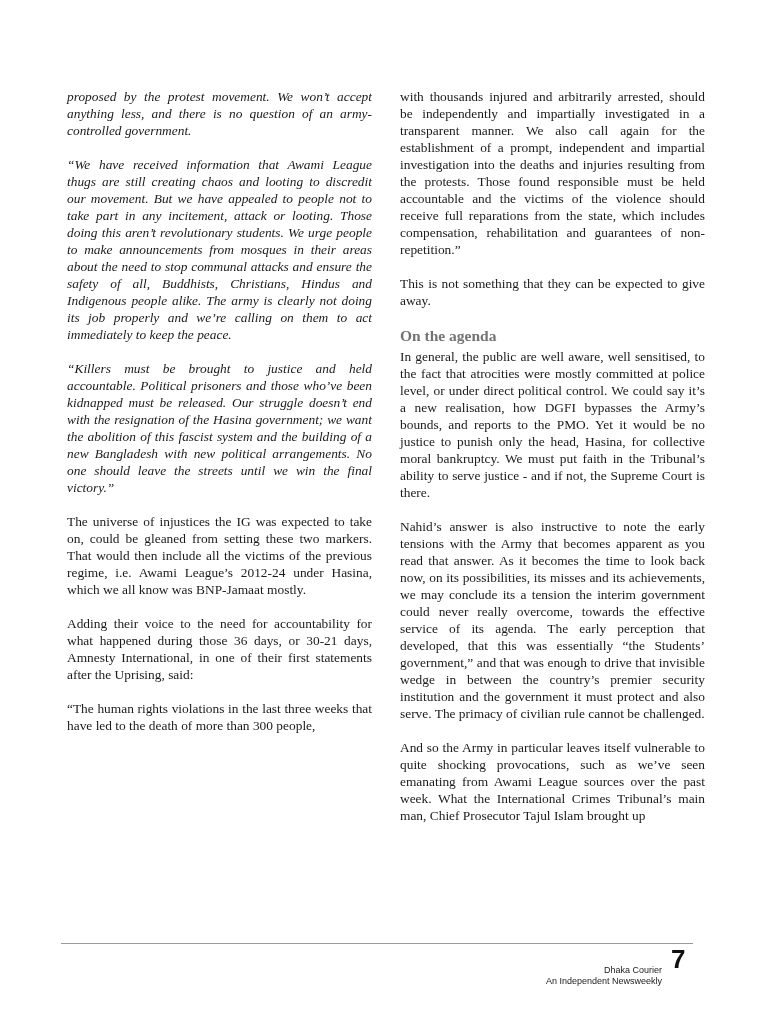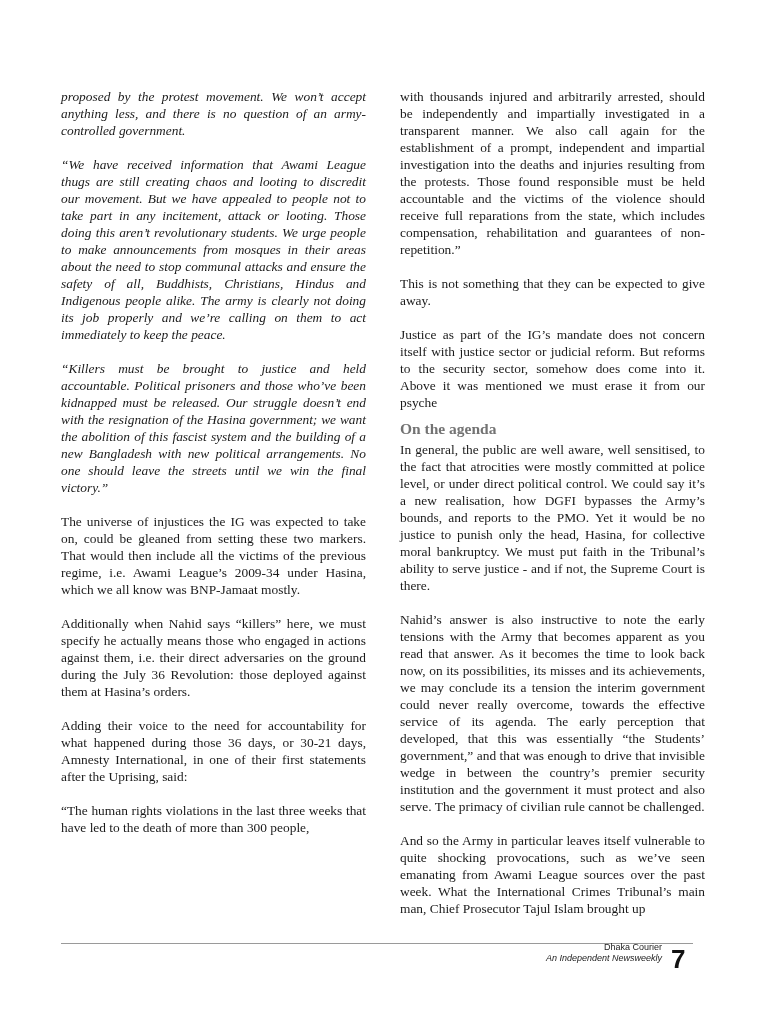--- a/index.html
+++ b/index.html
@@ -10,7 +10,7 @@
     font-family: "Liberation Serif", serif; font-size: 13.4px; line-height: 17px;
     color: #1a1a1a; text-align: justify; hyphens: none;
   }
-  .col-left { left: 61px; }
+  .col-left { left: 67px; }
   .col-right { left: 400px; }
   .col p { margin: 0 0 17px 0; }
   .col p.italic { font-style: italic; }

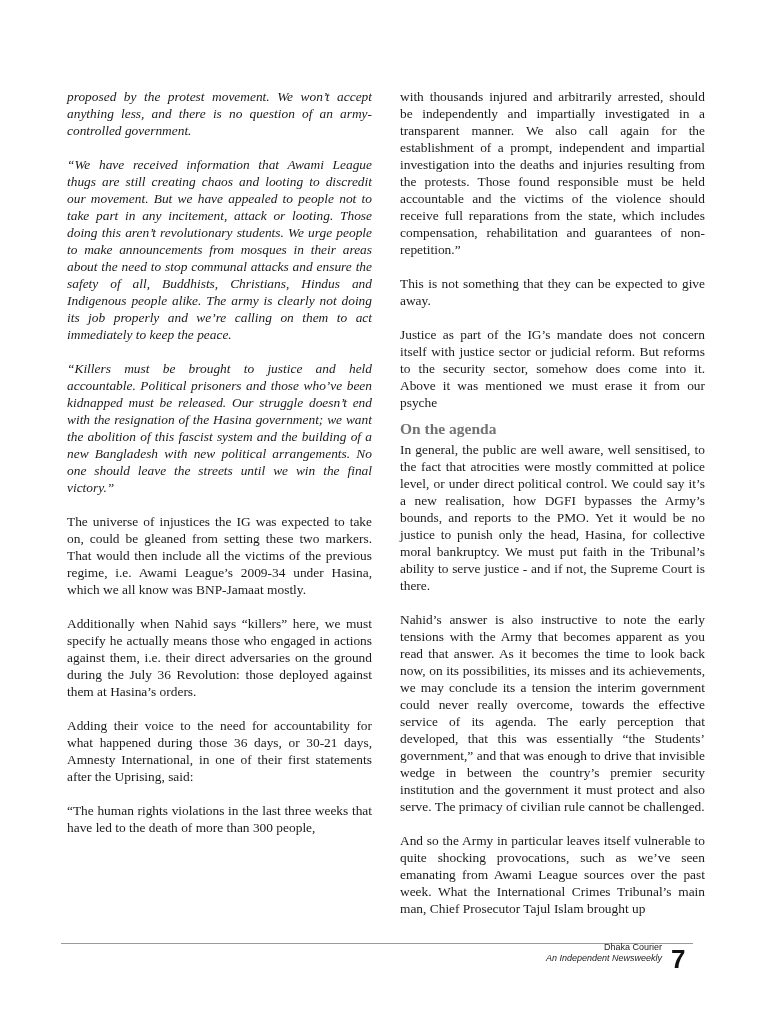--- a/index.html
+++ b/index.html
@@ -44,7 +44,6 @@
   <div class="col col-right">
     <p>with thousands injured and arbitrarily arrested, should be independently and impartially investigated in a transparent manner. We also call again for the establishment of a prompt, independent and impartial investigation into the deaths and injuries resulting from the protests. Those found responsible must be held accountable and the victims of the violence should receive full reparations from the state, which includes compensation, rehabilitation and guarantees of non-repetition.”</p>
     <p>This is not something that they can be expected to give away.</p>
-    <p style="margin-bottom:8px">Justice as part of the IG’s mandate does not concern itself with justice sector or judicial reform. But reforms to the security sector, somehow does come into it. Above it was mentioned we must erase it from our psyche</p>
     <div class="subhead">On the agenda</div>
     <p>In general, the public are well aware, well sensitised, to the fact that atrocities were mostly committed at police level, or under direct political control. We could say it’s a new realisation, how DGFI bypasses the Army’s bounds, and reports to the PMO. Yet it would be no justice to punish only the head, Hasina, for collective moral bankruptcy. We must put faith in the Tribunal’s ability to serve justice - and if not, the Supreme Court is there.</p>
     <p>Nahid’s answer is also instructive to note the early tensions with the Army that becomes apparent as you read that answer. As it becomes the time to look back now, on its possibilities, its misses and its achievements, we may conclude its a tension the interim government could never really overcome, towards the effective service of its agenda. The early perception that developed, that this was essentially “the Students’ government,” and that was enough to drive that invisible wedge in between the country’s premier security institution and the government it must protect and also serve. The primacy of civilian rule cannot be challenged.</p>

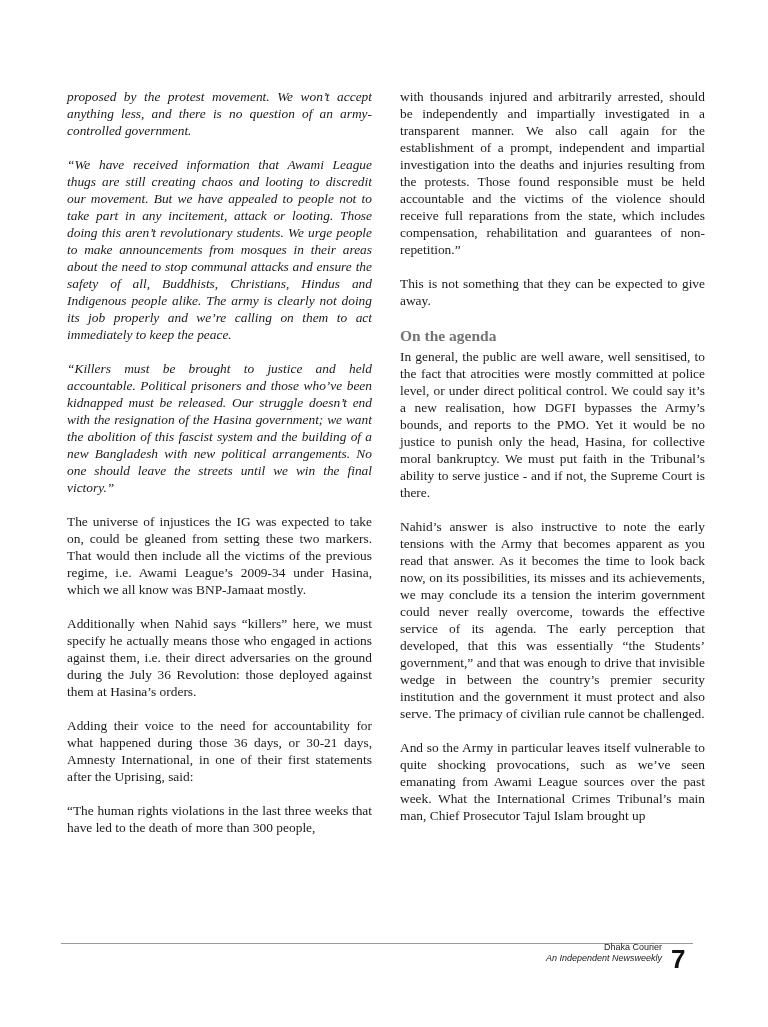--- a/index.html
+++ b/index.html
@@ -35,7 +35,7 @@
     <p class="italic">proposed by the protest movement. We won’t accept anything less, and there is no question of an army-controlled government.</p>
     <p class="italic">“We have received information that Awami League thugs are still creating chaos and looting to discredit our movement. But we have appealed to people not to take part in any incitement, attack or looting. Those doing this aren’t revolutionary students. We urge people to make announcements from mosques in their areas about the need to stop communal attacks and ensure the safety of all, Buddhists, Christians, Hindus and Indigenous people alike. The army is clearly not doing its job properly and we’re calling on them to act immediately to keep the peace.</p>
     <p class="italic">“Killers must be brought to justice and held accountable. Political prisoners and those who’ve been kidnapped must be released. Our struggle doesn’t end with the resignation of the Hasina government; we want the abolition of this fascist system and the building of a new Bangladesh with new political arrangements. No one should leave the streets until we win the final victory.”</p>
-    <p>The universe of injustices the IG  was expected to take on, could be gleaned from setting these two markers. That would then include all the victims  of the previous regime, i.e. Awami League’s 2009-34 under Hasina, which we all know was BNP-Jamaat mostly.</p>
+    <p>The universe of injustices the IG  was expected to take on, could be gleaned from setting these two markers. That would then include all the victims  of the previous regime, i.e. Awami League’s 2012-24 under Hasina, which we all know was BNP-Jamaat mostly.</p>
     <p>Additionally when Nahid says “killers” here, we must specify he actually means those who engaged in actions against them, i.e. their direct adversaries on the ground during the July 36 Revolution: those deployed against them at Hasina’s orders.</p>
     <p>Adding their voice to the need for accountability for what happened during those 36 days, or 30-21 days, Amnesty International, in one of their first statements after the Uprising, said:</p>
     <p class="last">“The human rights violations in the last three weeks that have led to the death of more than 300 people,</p>

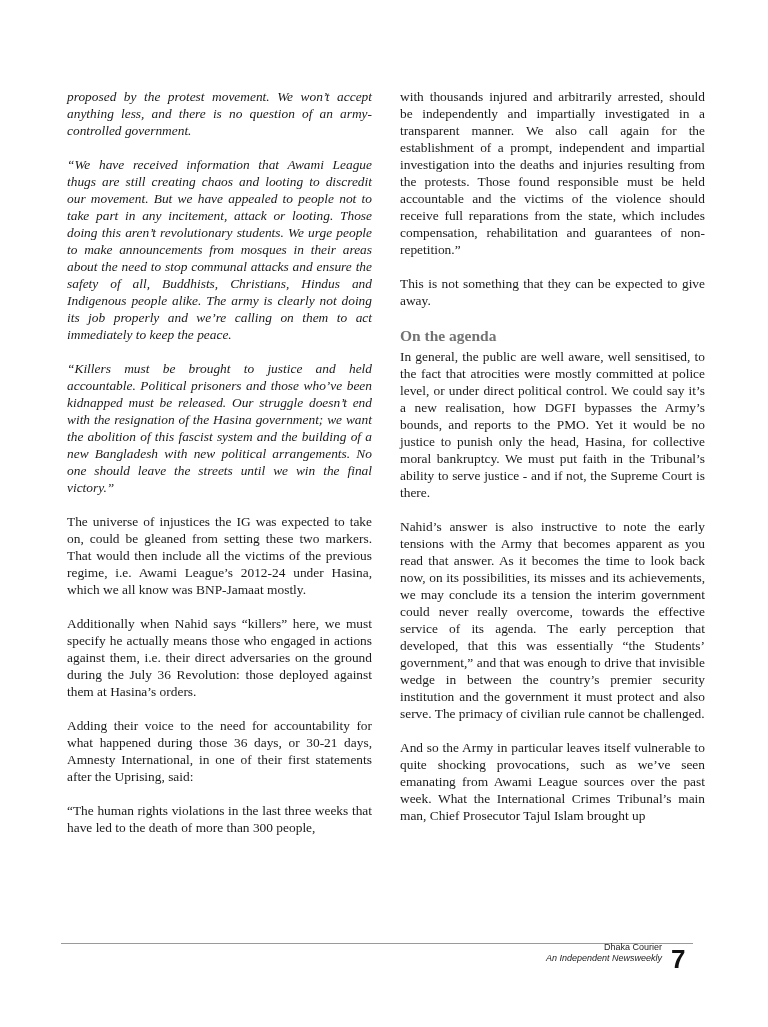--- a/index.html
+++ b/index.html
@@ -36,7 +36,6 @@
     <p class="italic">“We have received information that Awami League thugs are still creating chaos and looting to discredit our movement. But we have appealed to people not to take part in any incitement, attack or looting. Those doing this aren’t revolutionary students. We urge people to make announcements from mosques in their areas about the need to stop communal attacks and ensure the safety of all, Buddhists, Christians, Hindus and Indigenous people alike. The army is clearly not doing its job properly and we’re calling on them to act immediately to keep the peace.</p>
     <p class="italic">“Killers must be brought to justice and held accountable. Political prisoners and those who’ve been kidnapped must be released. Our struggle doesn’t end with the resignation of the Hasina government; we want the abolition of this fascist system and the building of a new Bangladesh with new political arrangements. No one should leave the streets until we win the final victory.”</p>
     <p>The universe of injustices the IG  was expected to take on, could be gleaned from setting these two markers. That would then include all the victims  of the previous regime, i.e. Awami League’s 2012-24 under Hasina, which we all know was BNP-Jamaat mostly.</p>
-    <p>Additionally when Nahid says “killers” here, we must specify he actually means those who engaged in actions against them, i.e. their direct adversaries on the ground during the July 36 Revolution: those deployed against them at Hasina’s orders.</p>
     <p>Adding their voice to the need for accountability for what happened during those 36 days, or 30-21 days, Amnesty International, in one of their first statements after the Uprising, said:</p>
     <p class="last">“The human rights violations in the last three weeks that have led to the death of more than 300 people,</p>
   </div>

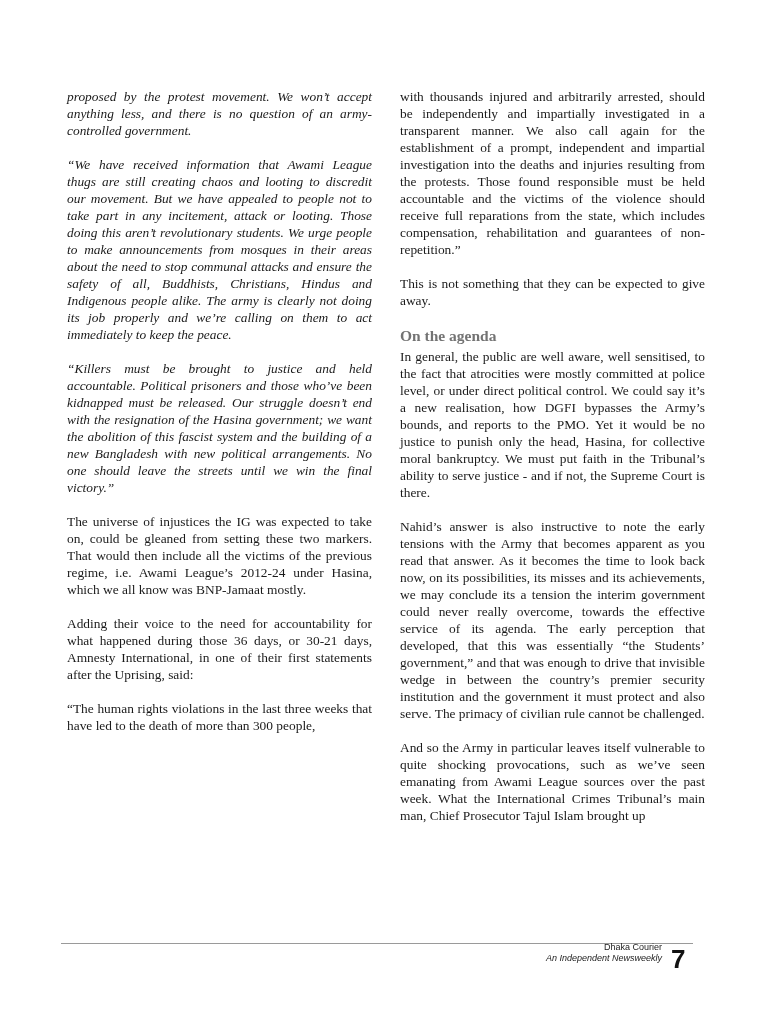--- a/index.html
+++ b/index.html
@@ -20,7 +20,7 @@
     font-size: 15.5px; line-height: 20px; margin: 3px 0 2px 0; text-align: left;
   }
   .rule { position: absolute; left: 61px; top: 943px; width: 632px; height: 1px; background: #9a9a9a; }
-  .footer { position: absolute; right: 106px; top: 942px; text-align: right;
+  .footer { position: absolute; right: 106px; top: 965px; text-align: right;
     font-family: "Liberation Sans", sans-serif; font-size: 9px; line-height: 11px; color: #222; }
   .footer .tag { font-style: italic; }
   .page-num { position: absolute; left: 671px; top: 946px; font-family: "Liberation Sans", sans-serif;

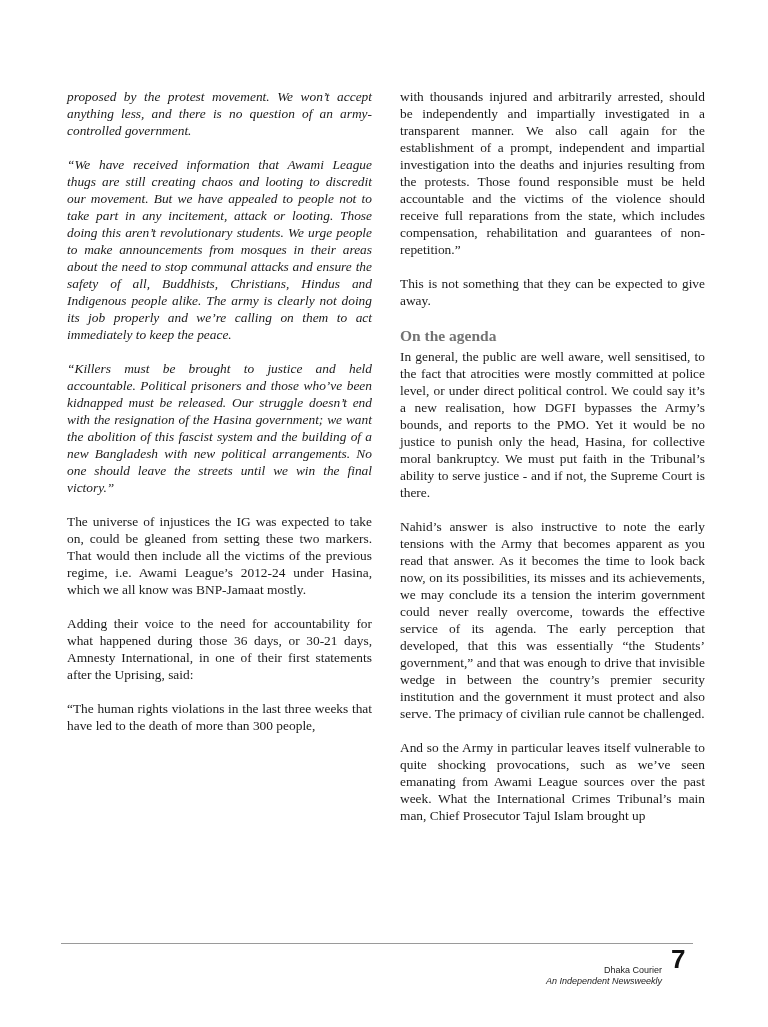--- a/index.html
+++ b/index.html
@@ -22,7 +22,7 @@
   .rule { position: absolute; left: 61px; top: 943px; width: 632px; height: 1px; background: #9a9a9a; }
   .footer { position: absolute; right: 106px; top: 965px; text-align: right;
     font-family: "Liberation Sans", sans-serif; font-size: 9px; line-height: 11px; color: #222; }
-  .footer .tag { font-style: italic; }
+  .footer .tag { }
   .page-num { position: absolute; left: 671px; top: 946px; font-family: "Liberation Sans", sans-serif;
     font-weight: bold; font-size: 26px; line-height: 26px; color: #111; }
 </style>

